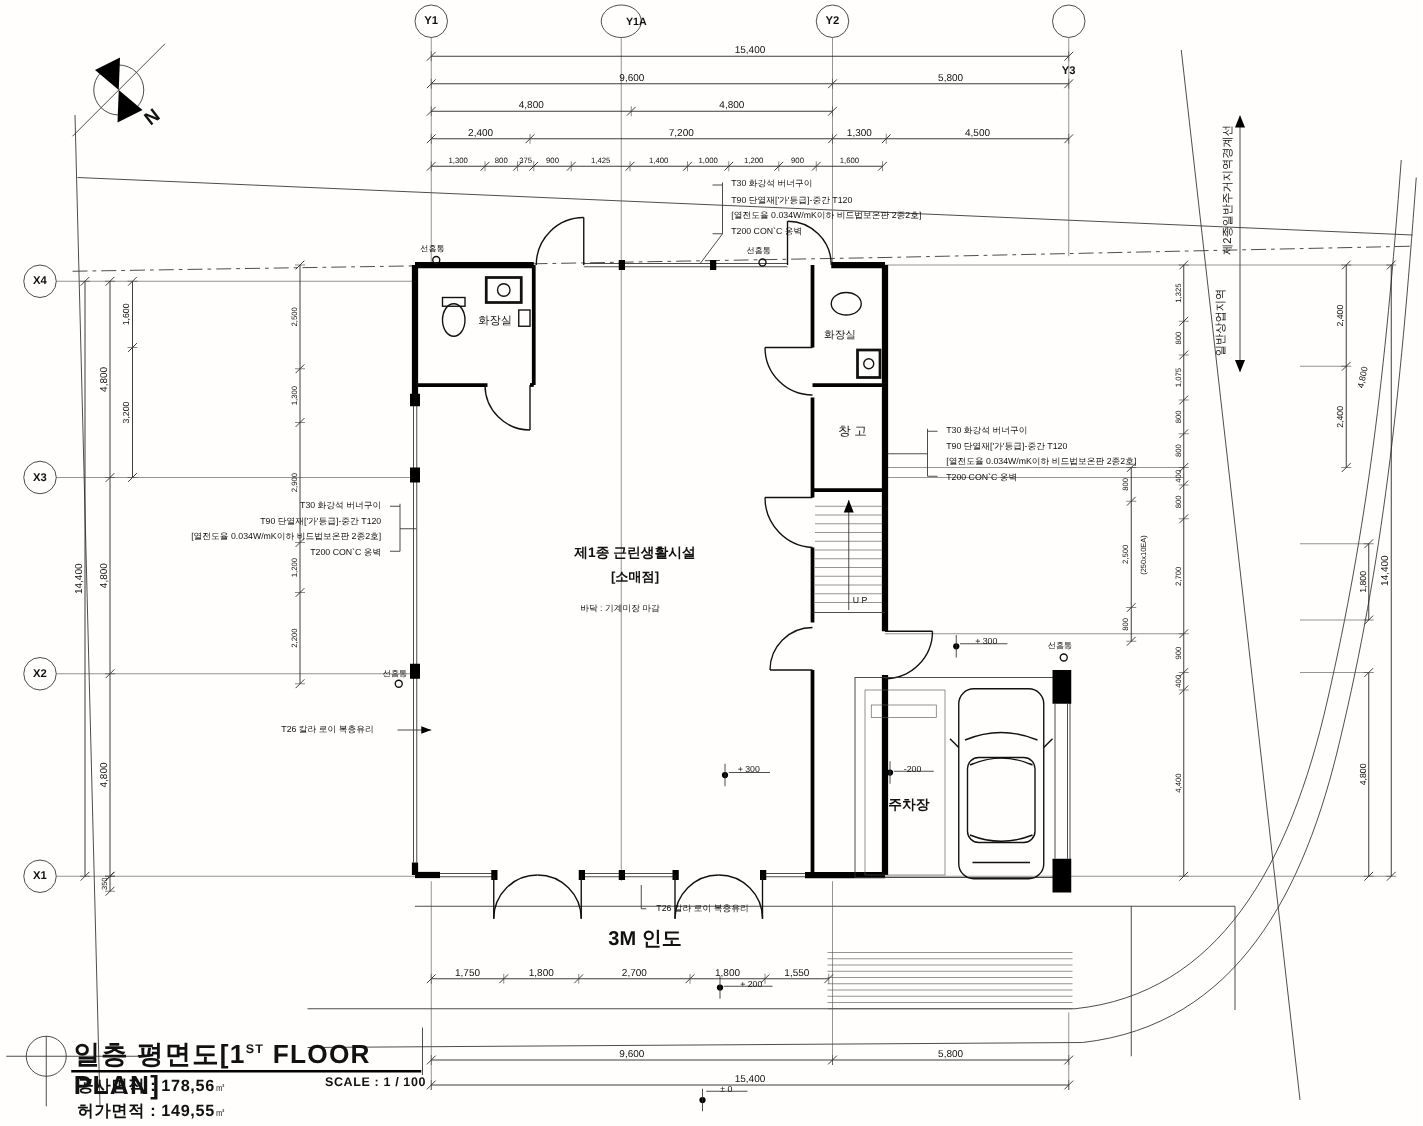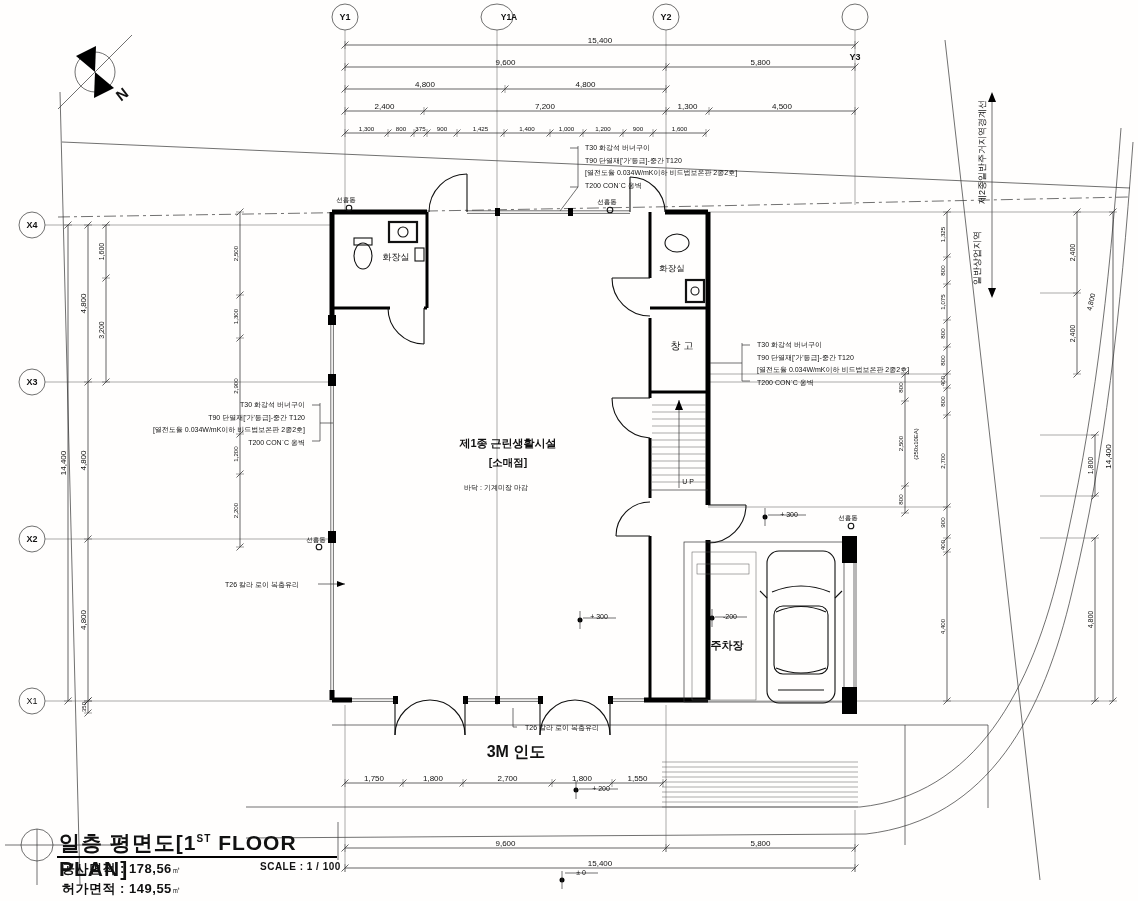--- a/index.html
+++ b/index.html
@@ -514,7 +514,7 @@
       <span class="lbl" style="left: 32px; top: 225px; font-size: 9px; font-weight: 600; transform: translate(-50%, -50%);">X4</span>
       <span class="lbl" style="left: 32px; top: 382px; font-size: 9px; font-weight: 600; transform: translate(-50%, -50%);">X3</span>
       <span class="lbl" style="left: 32px; top: 539px; font-size: 9px; font-weight: 600; transform: translate(-50%, -50%);">X2</span>
-      <span class="lbl" style="left: 32px; top: 701px; font-size: 9px; font-weight: 400; transform: translate(-50%, -50%); text-align: right;">X1</span>
+      <span class="lbl" style="left: 32px; top: 701px; font-size: 9px; font-weight: 700; transform: translate(-50%, -50%); text-align: right;">X1</span>
       <span class="lbl" style="left: 396px; top: 257px; font-size: 9px; transform: translate(-50%, -50%);">화장실</span>
       <span class="lbl" style="left: 672px; top: 268px; font-size: 8.5px; transform: translate(-50%, -50%);">화장실</span>
       <span class="lbl" style="left: 682px; top: 346px; font-size: 10px; transform: translate(-50%, -50%);">창 고</span>

